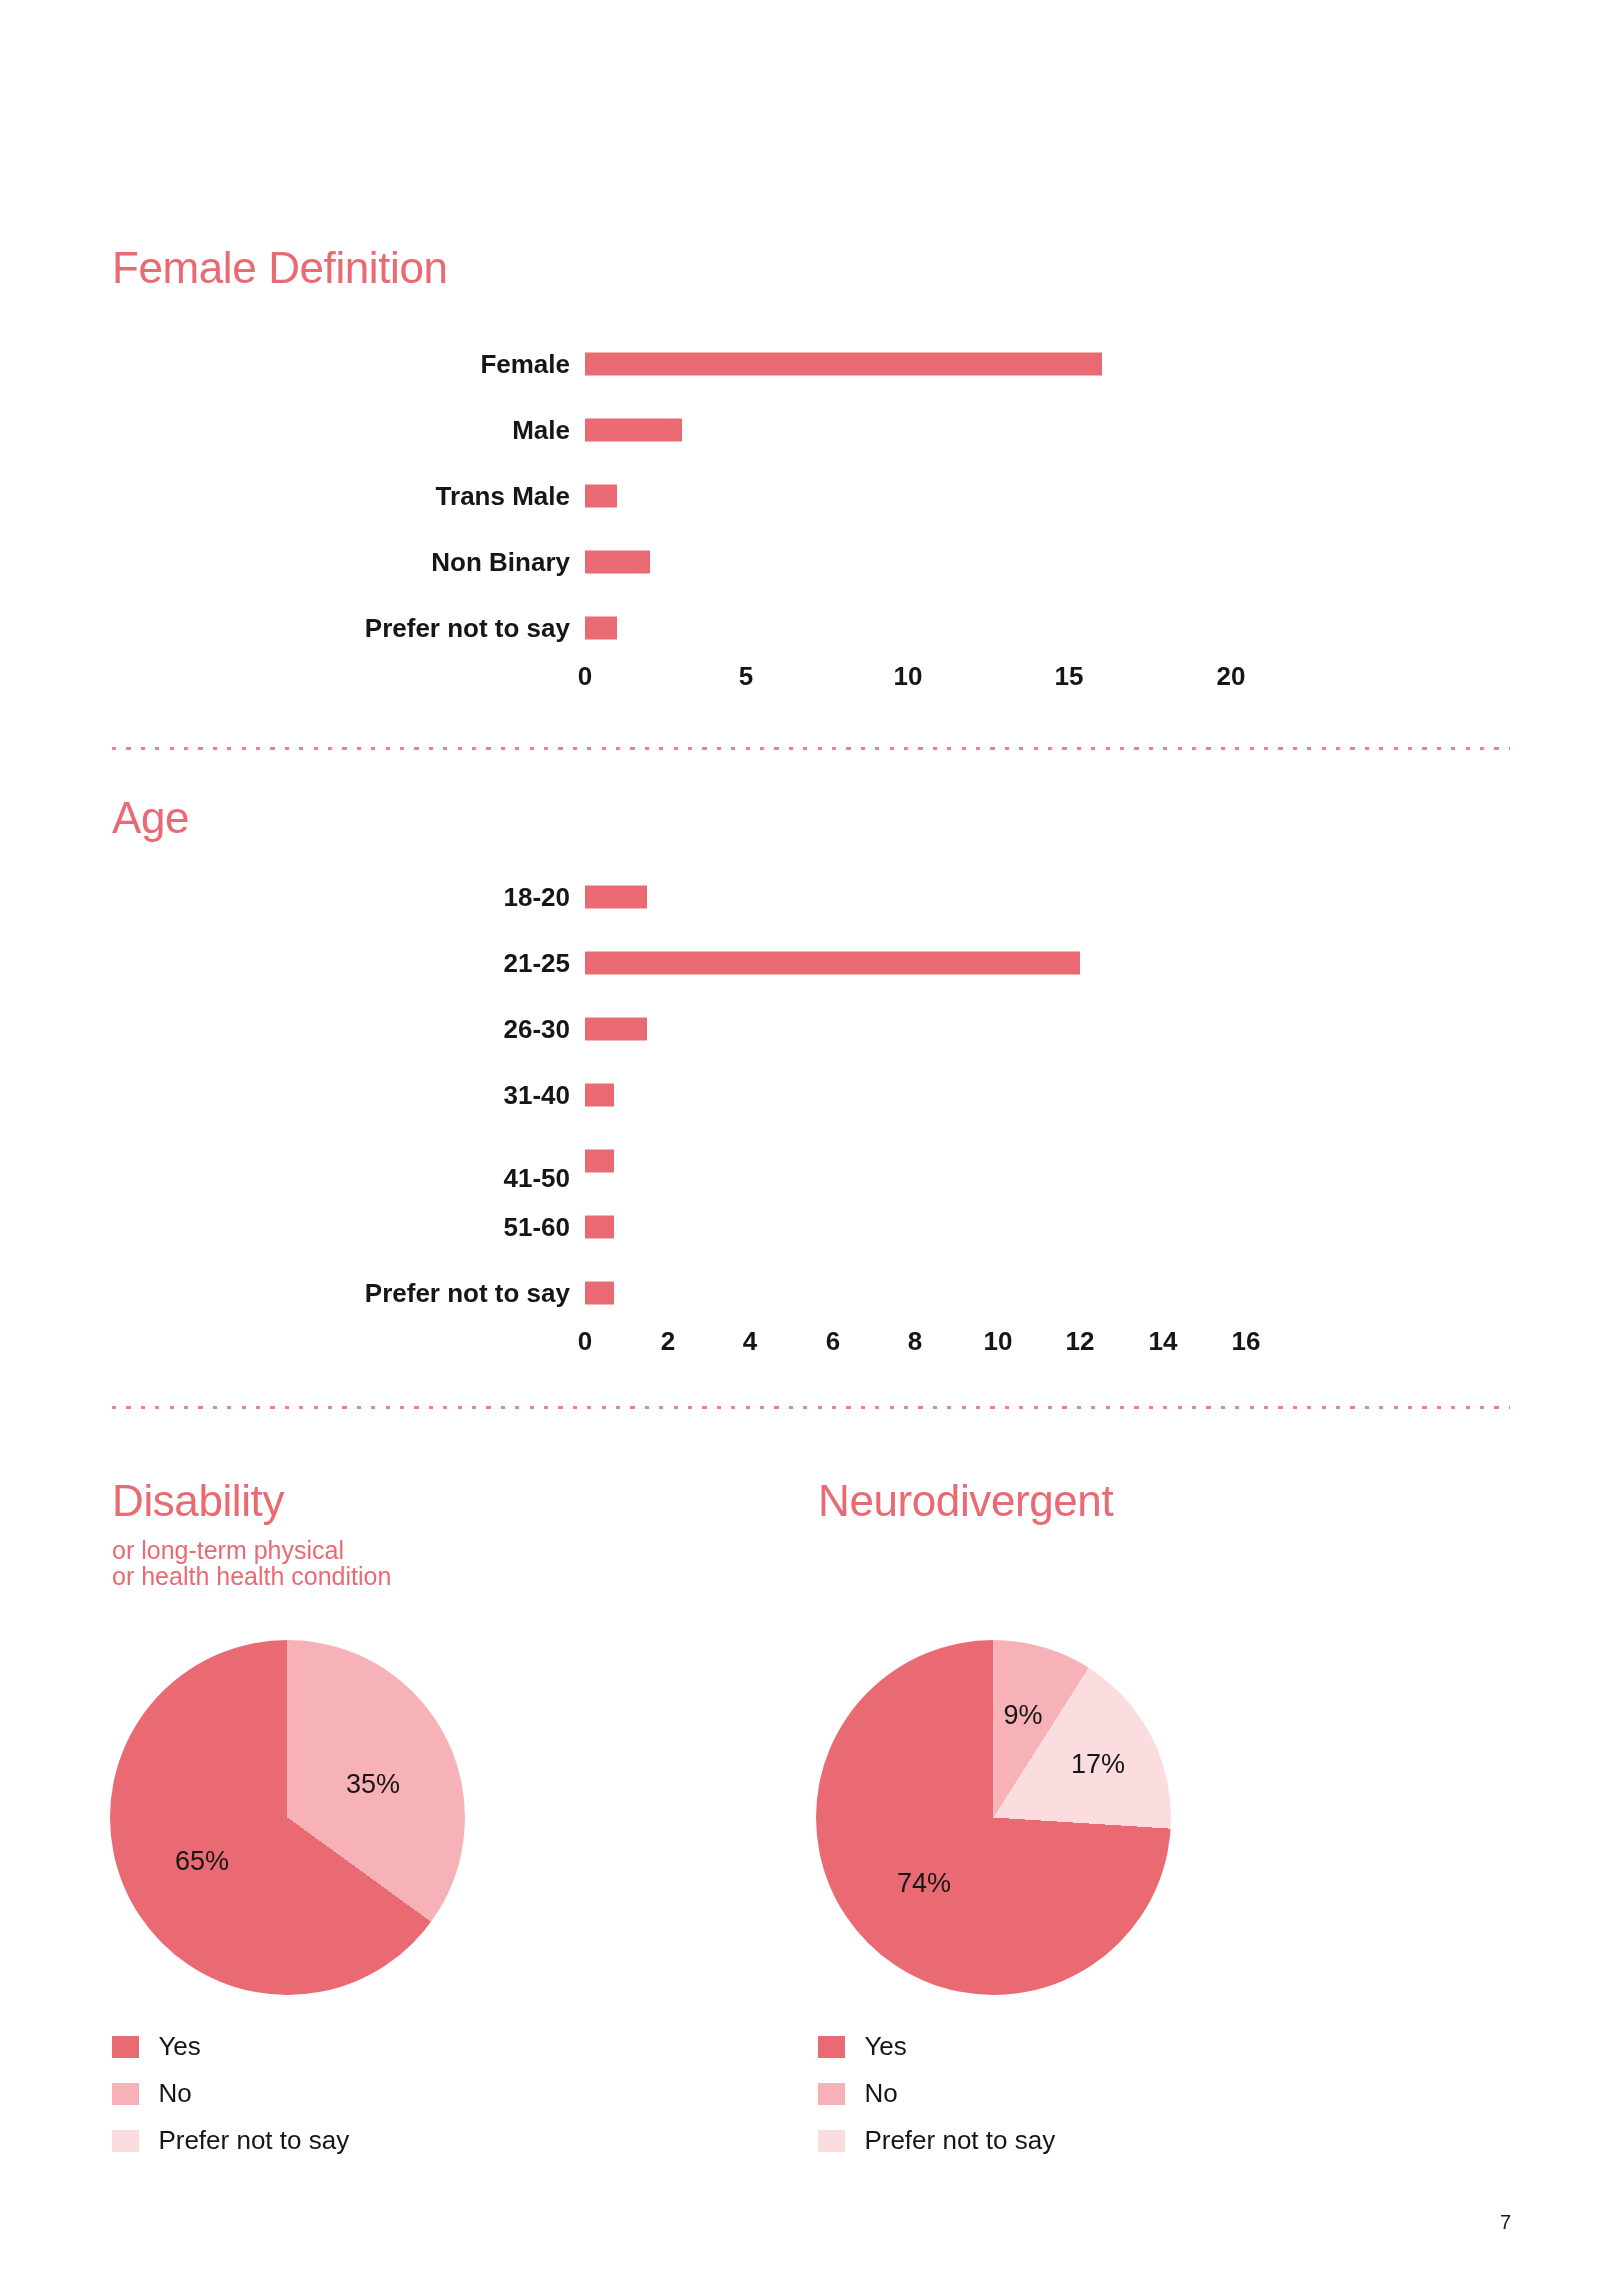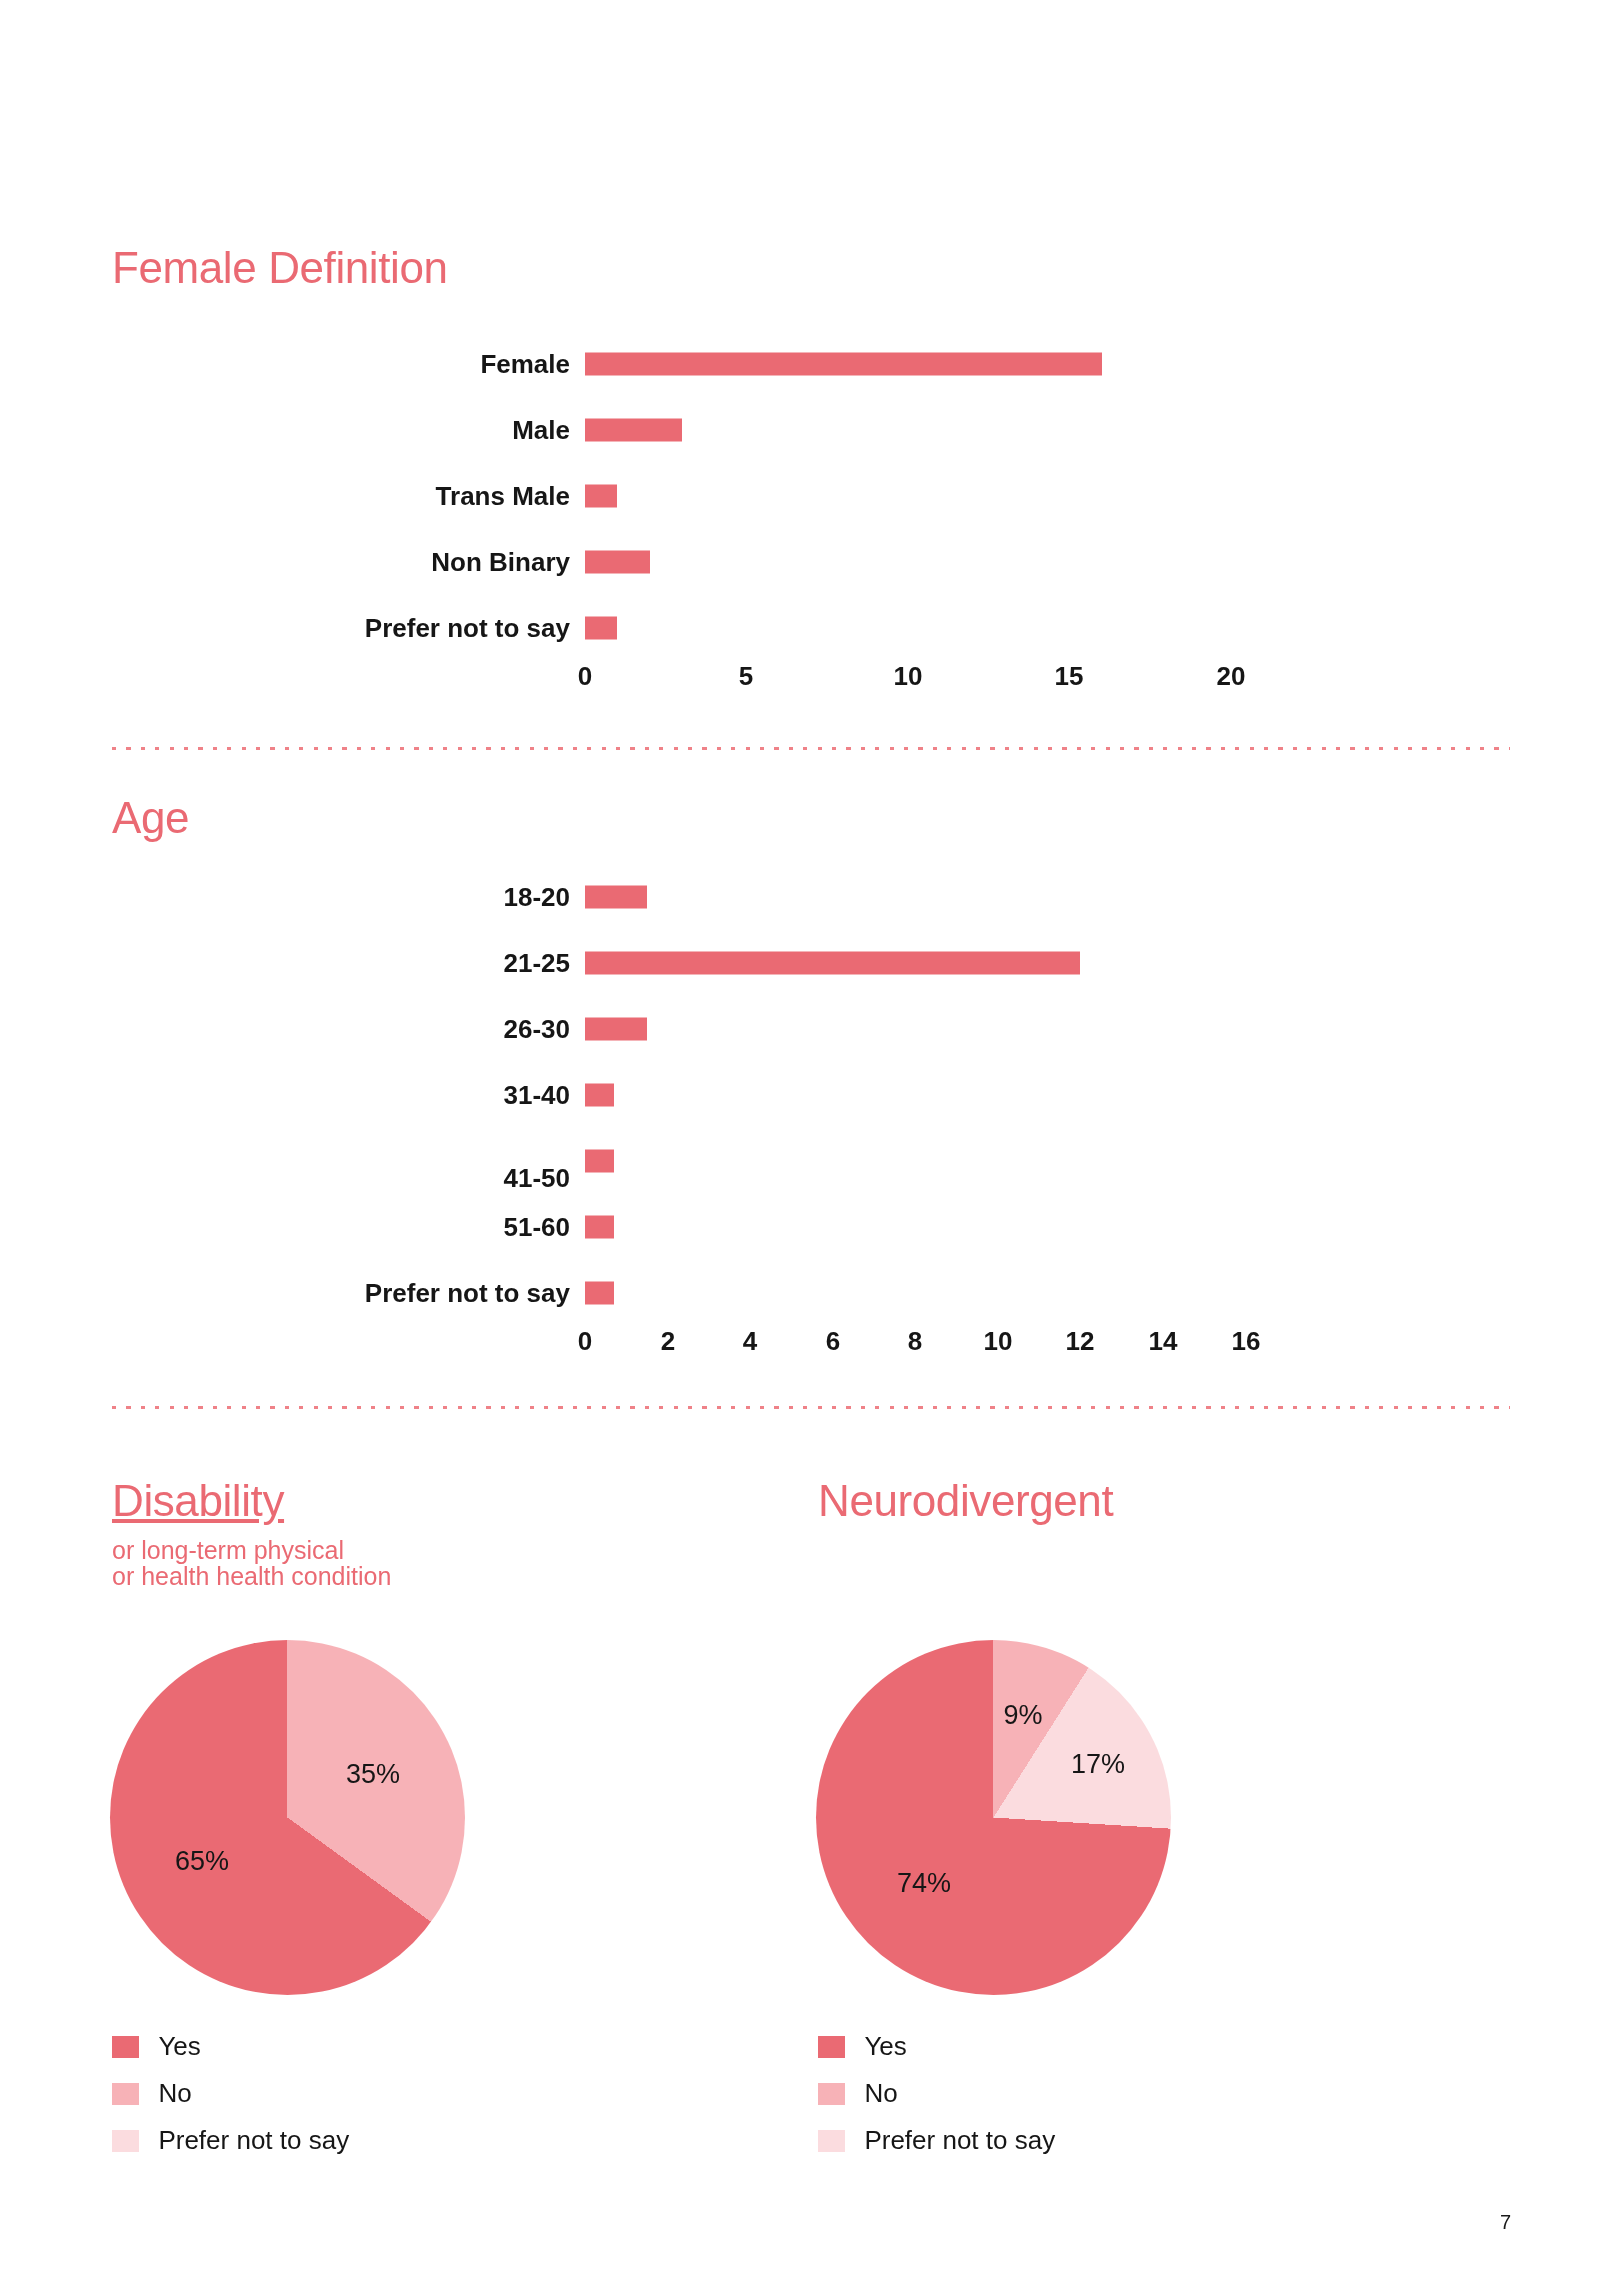--- a/index.html
+++ b/index.html
@@ -240,7 +240,7 @@
 
   <div class="divider" style="top:1406px;"></div>
 
-  <h2 class="section-title" style="position:absolute; left:112px; top:1478px;text-decoration:underline;">Disability</h2>
+  <h2 class="section-title" style="position:absolute; left:112px; top:1478px;">Disability</h2>
   <div class="section-sub" style="position:absolute; left:112px; top:1529px;">or long-term physical</div>
   <div class="section-sub" style="position:absolute; left:112px; top:1560px; margin-top:0;">or health health condition</div>
 

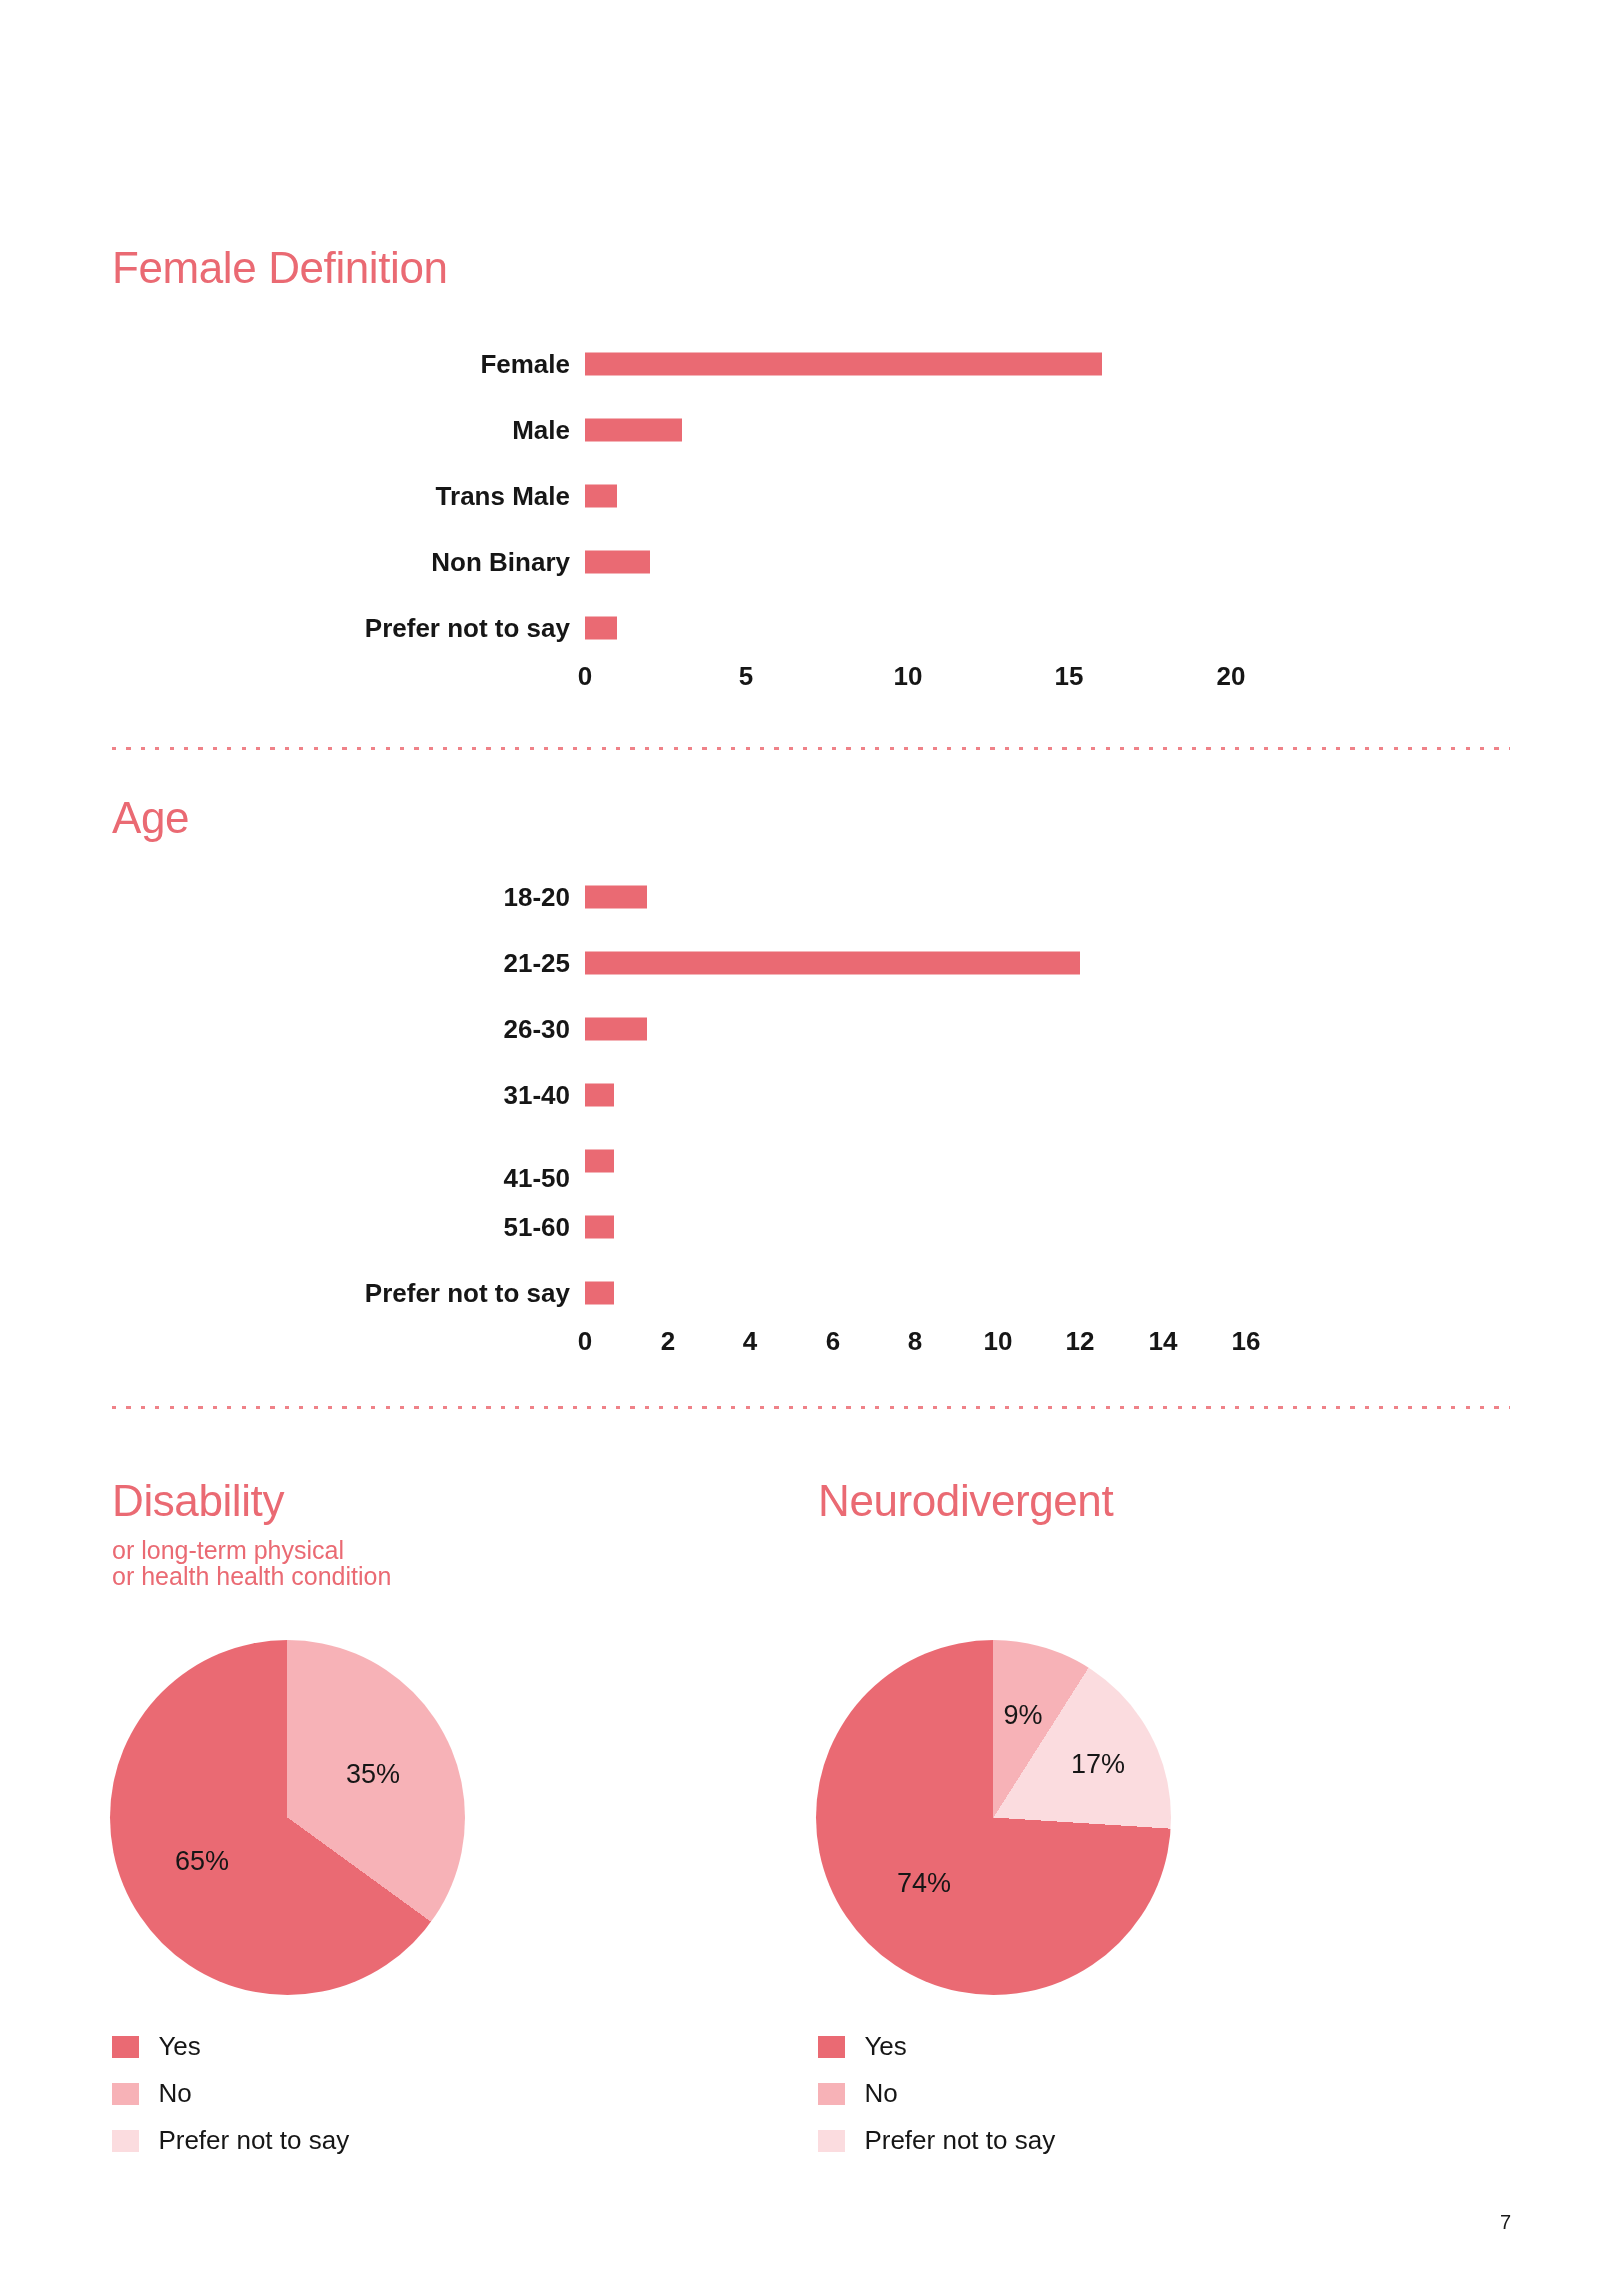--- a/index.html
+++ b/index.html
@@ -247,7 +247,7 @@
   <div class="pie-wrap" id="disability-pie" style="left:110px; top:1640px; width:355px; height:355px;">
       <div class="pie" style="width: 355px; height: 355px; background: conic-gradient(rgb(247, 178, 183) 0%, rgb(247, 178, 183) 35%, rgb(251, 220, 223) 35%, rgb(251, 220, 223) 35%, rgb(234, 106, 115) 35%, rgb(234, 106, 115) 100%);">
         <div class="pie-label" style="left: 92px; top: 221px;">65%</div>
-        <div class="pie-label" style="left: 263px; top: 134px;">35%</div>
+        <div class="pie-label" style="left: 263px; top: 144px;">35%</div>
       </div>
     </div>
 

